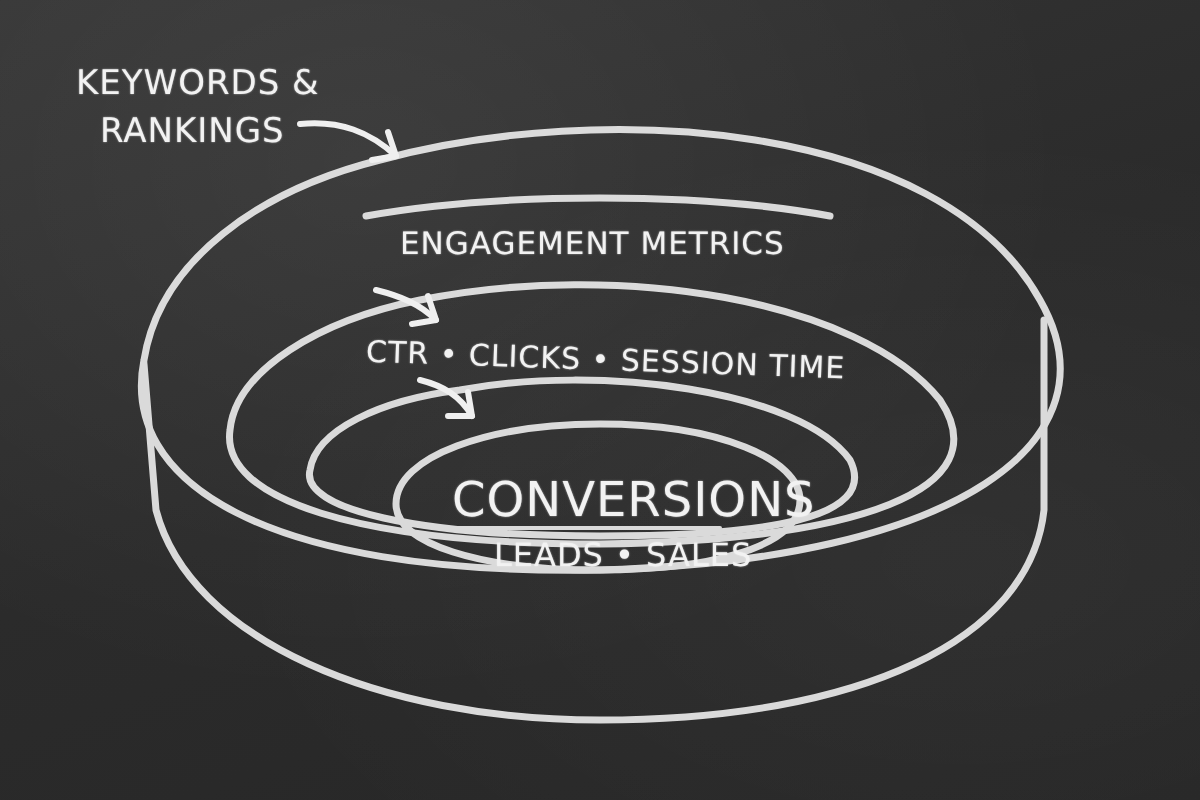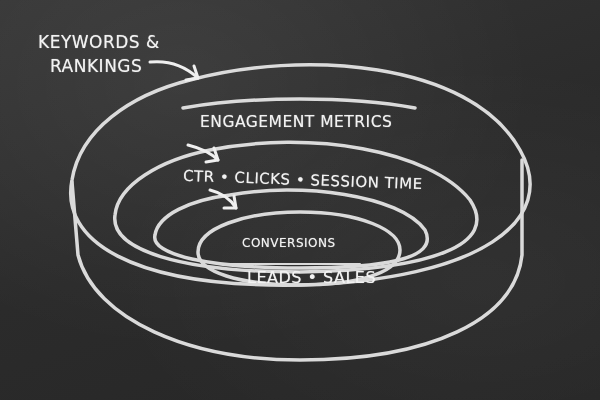--- a/index.html
+++ b/index.html
@@ -24,7 +24,7 @@
     .kw { left: 38px; top: 30px; font-size: 17px; line-height: 24px; }
     .eng { left: 200px; top: 113px; font-size: 15.5px; }
     .ctr { left: 183px; top: 171px; font-size: 15px; transform: rotate(2deg); }
-    .conv { left: 226px; top: 236px; font-size: 12px; margin-left: 16px; }
+    .conv { left: 226px; top: 236px; font-size: 24px; }
     .leads { left: 247px; top: 268px; font-size: 16px; }
   </style>
 </head>

